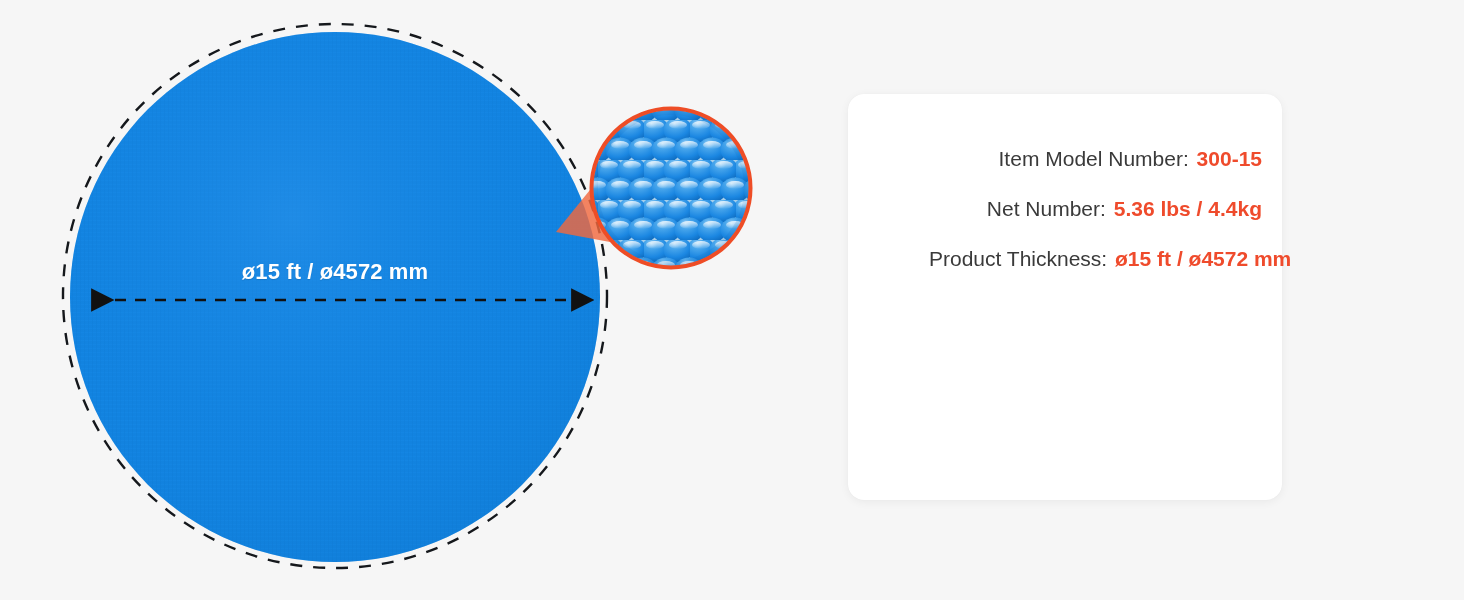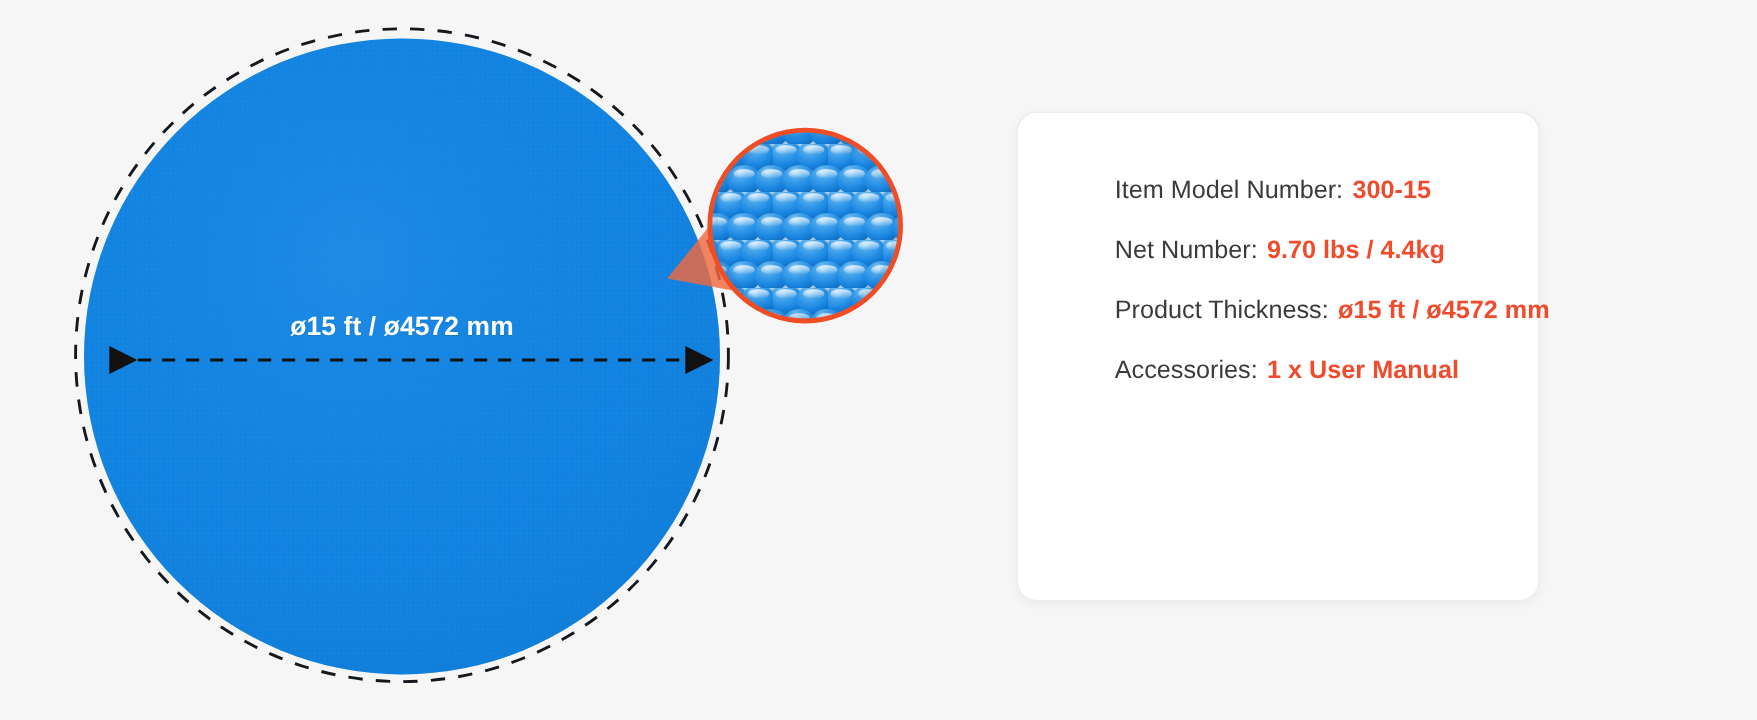--- a/index.html
+++ b/index.html
@@ -62,6 +62,7 @@
     border-radius: 16px;
     box-shadow: 0 2px 10px rgba(0,0,0,0.055), 0 0 1px rgba(0,0,0,0.05);
     box-sizing: border-box;
+    text-align: right;
   }
 
   #spec-list {

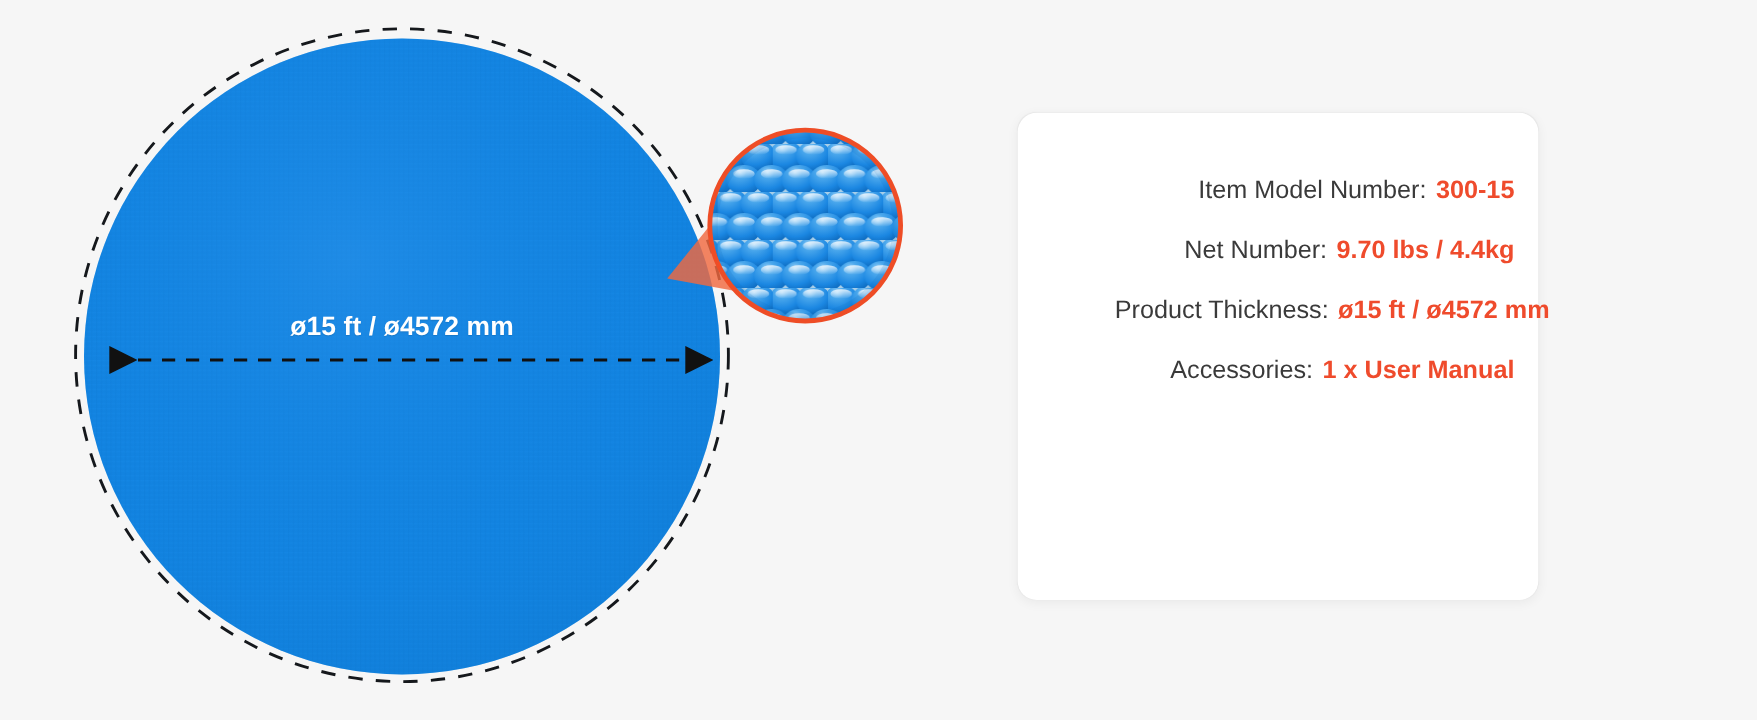--- a/index.html
+++ b/index.html
@@ -189,7 +189,7 @@
 
       <div class="spec-row">
         <span class="spec-label">Net Number:</span>
-        <span class="spec-value">9.70 lbs / 4.4kg</span>
+        <span class="spec-value">5.36 lbs / 4.4kg</span>
       </div>
 
       <div class="spec-row">

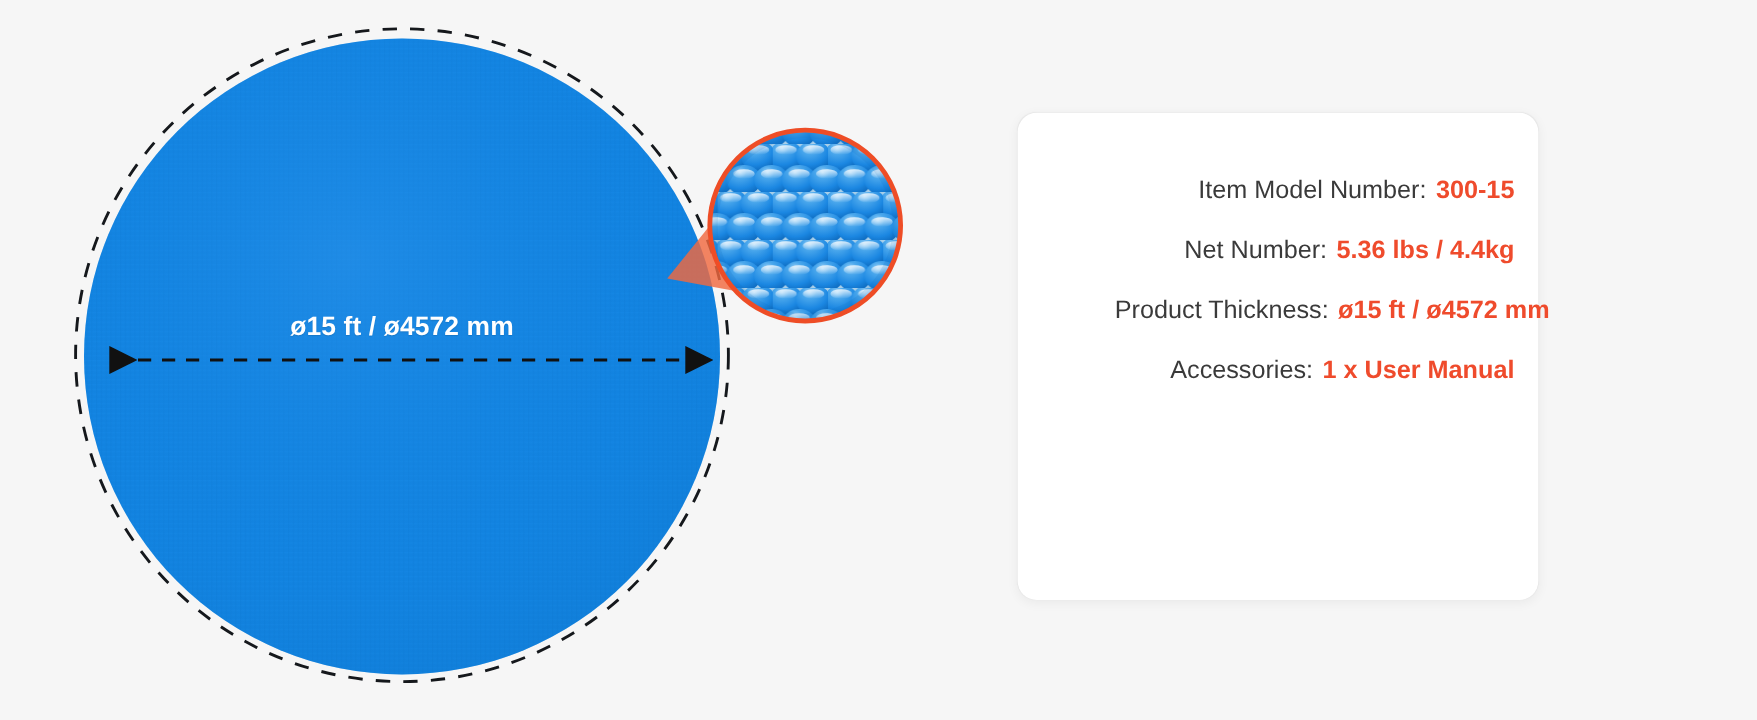--- a/index.html
+++ b/index.html
@@ -197,10 +197,6 @@
         <span class="spec-value">ø15 ft / ø4572 mm</span>
       </div>
 
-      <div class="spec-row">
-        <span class="spec-label">Accessories:</span>
-        <span class="spec-value">1 x User Manual</span>
-      </div>
 
     </div>
   </div>

